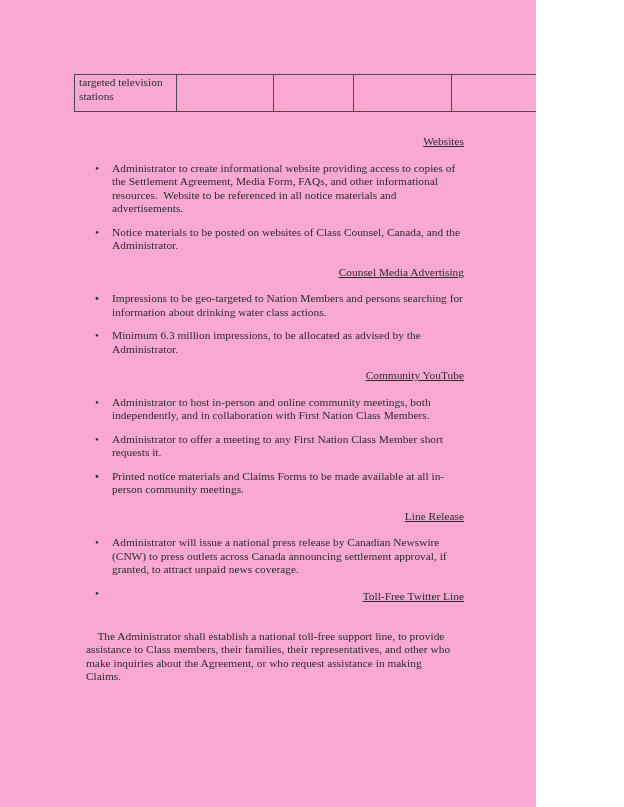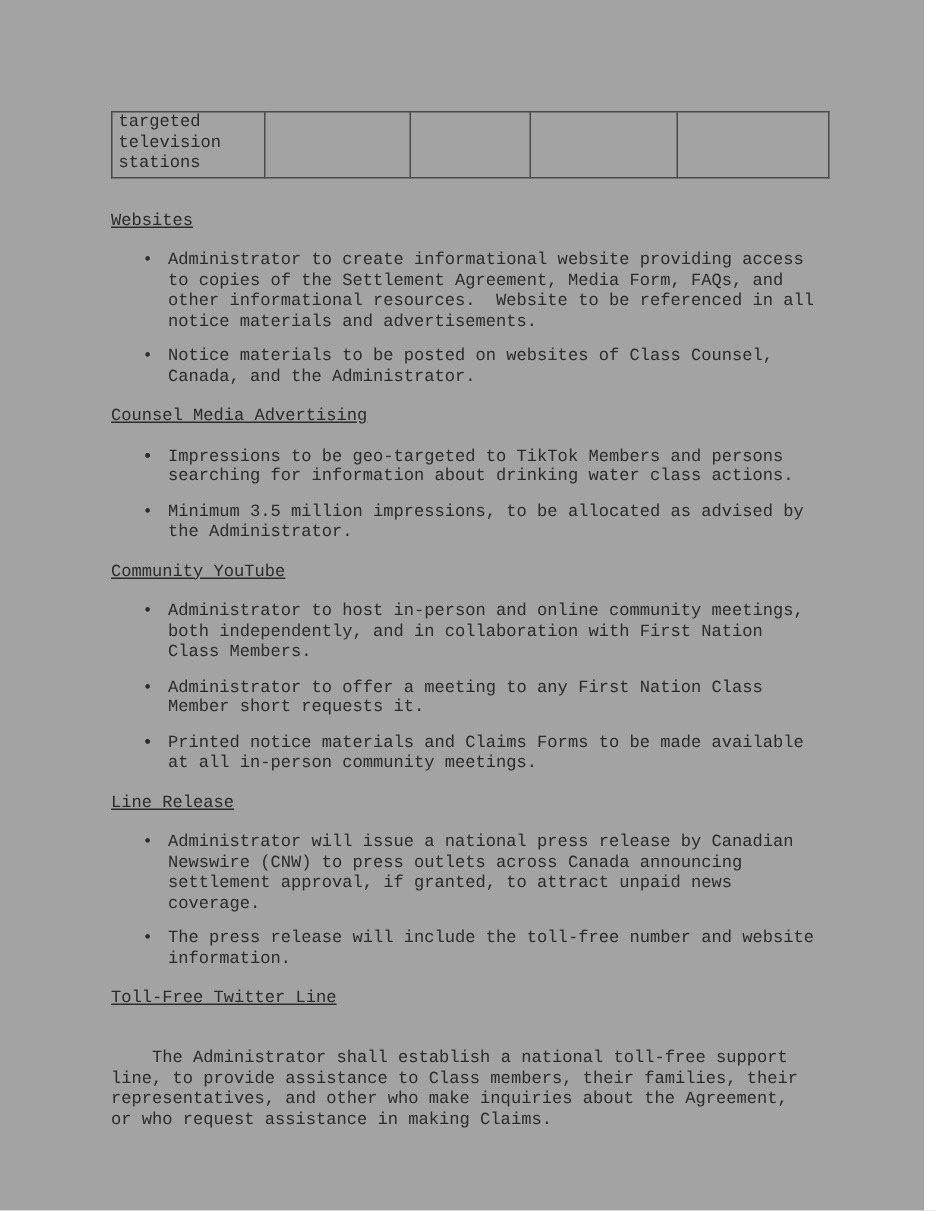--- a/index.html
+++ b/index.html
@@ -5,12 +5,12 @@
   html, body { margin: 0; padding: 0; background: #ffffff; }
   .page {
     position: relative;
-    width: 616px;
+    width: 536px;
     height: 807px;
-    background: #a3a3a3;
+    background: #f9a8d4;
     box-sizing: border-box;
     padding: 74px 72px 0 74px;
-    font-family: Liberation Mono, monospace;
+    font-family: Liberation Serif, serif;
     font-size: 11.4px;
     line-height: 13.5px;
     color: #2b2b2b;

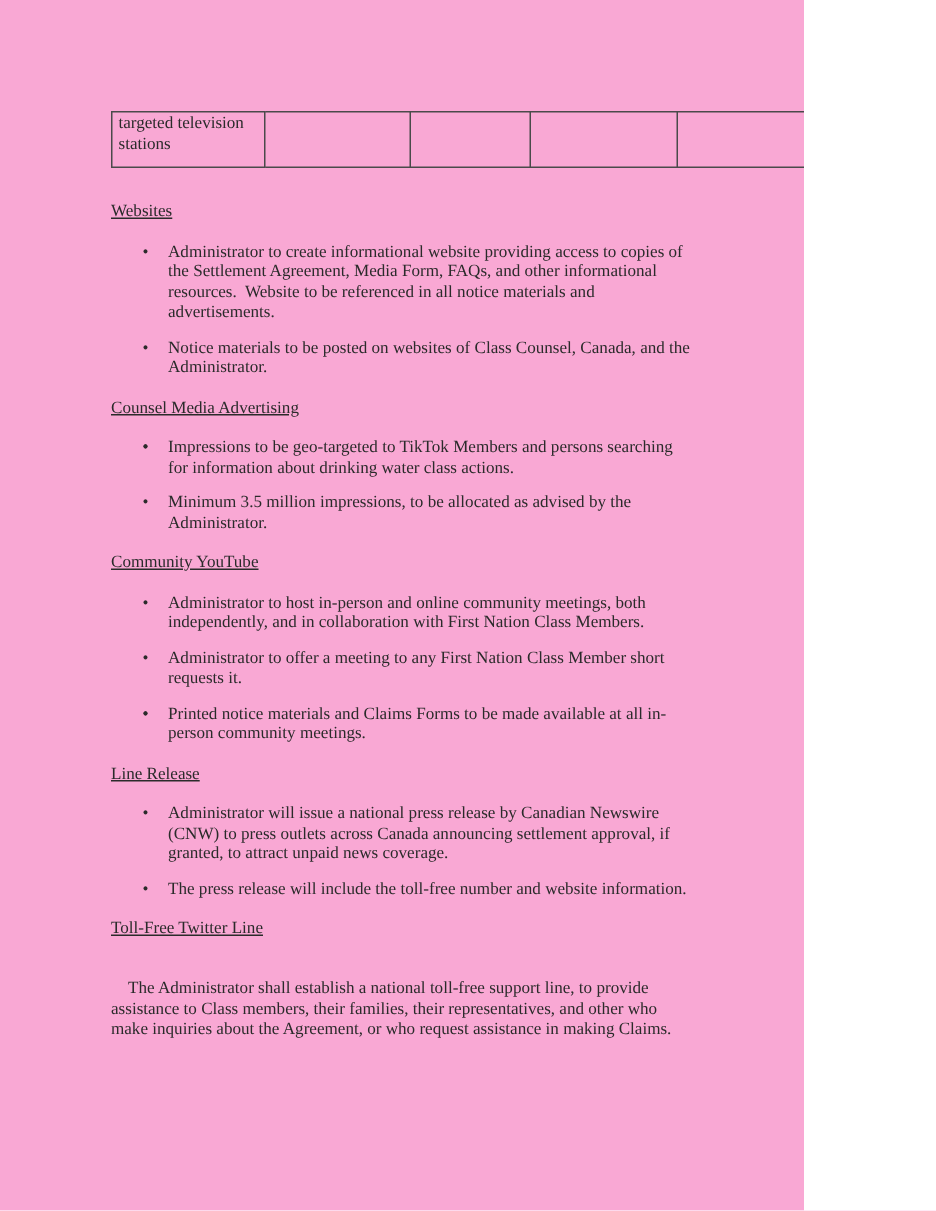--- a/index.html
+++ b/index.html
@@ -36,6 +36,7 @@
     font-weight: 400;
     text-decoration: underline;
     margin: 13px 0;
+    text-align: right;
   }
   ul.bullet-list {
     list-style: none;

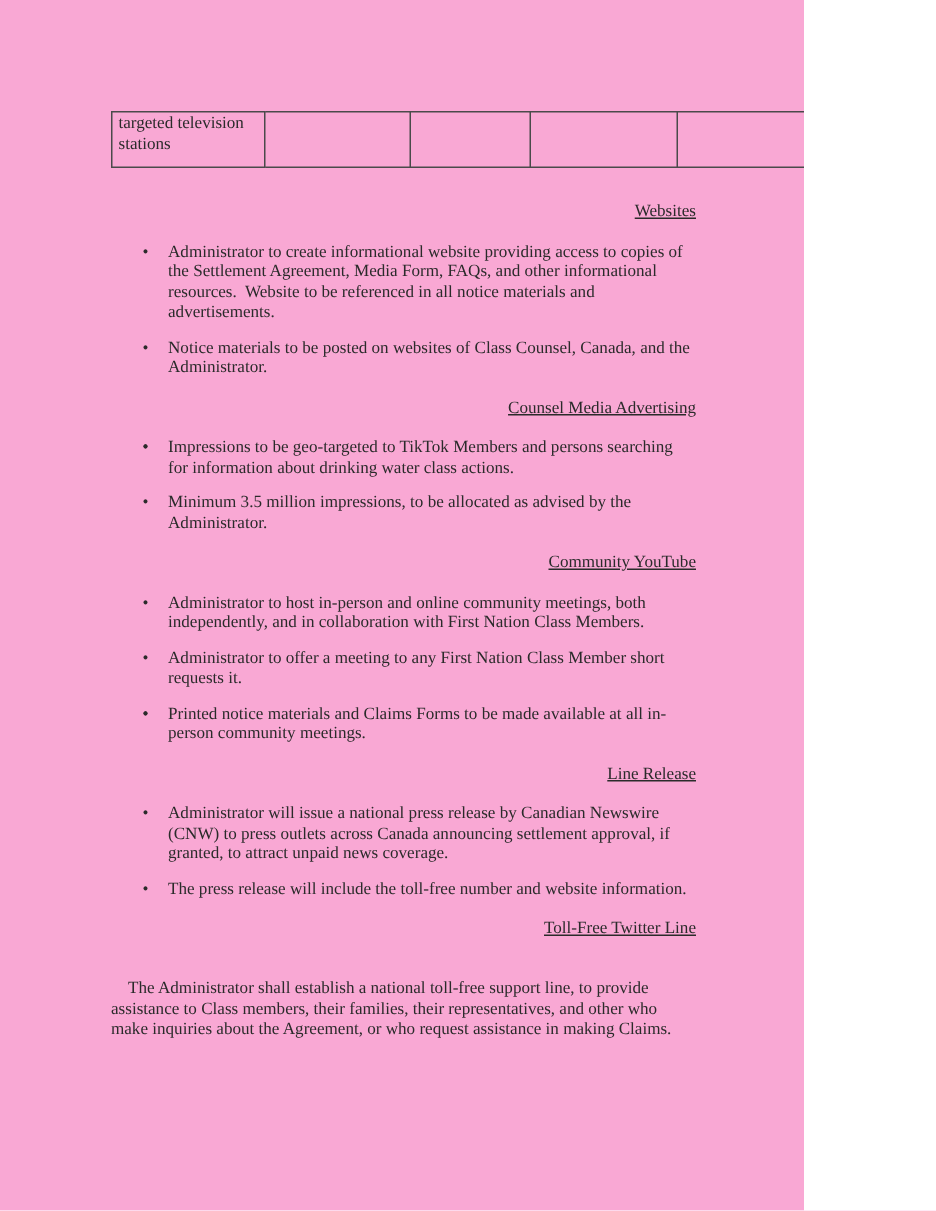--- a/index.html
+++ b/index.html
@@ -102,7 +102,7 @@
     </li>
     <li class="bullet-item">
       <span class="marker">•</span>
-      <span class="li-text">Impressions to be geo-targeted to TikTok Members and persons searching for information about drinking water class actions.</span>
+      <span class="li-text">Impressions to be geo-targeted to Nation Members and persons searching for information about drinking water class actions.</span>
     </li>
     <li class="bullet-item">
       <span class="marker">•</span>

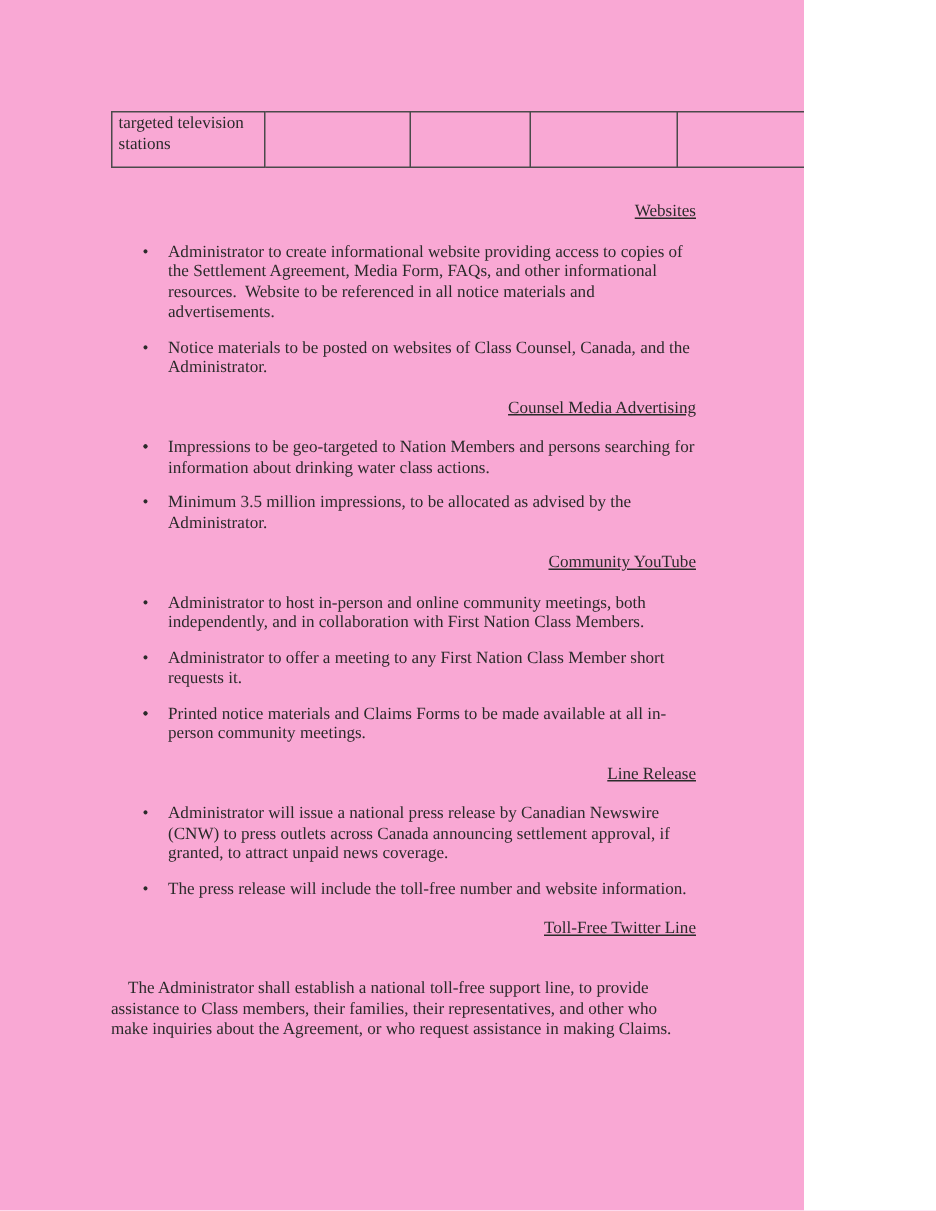--- a/index.html
+++ b/index.html
@@ -106,7 +106,7 @@
     </li>
     <li class="bullet-item">
       <span class="marker">•</span>
-      <span class="li-text">Minimum 3.5 million impressions, to be allocated as advised by the Administrator.</span>
+      <span class="li-text">Minimum 6.3 million impressions, to be allocated as advised by the Administrator.</span>
     </li>
   </ul>
 

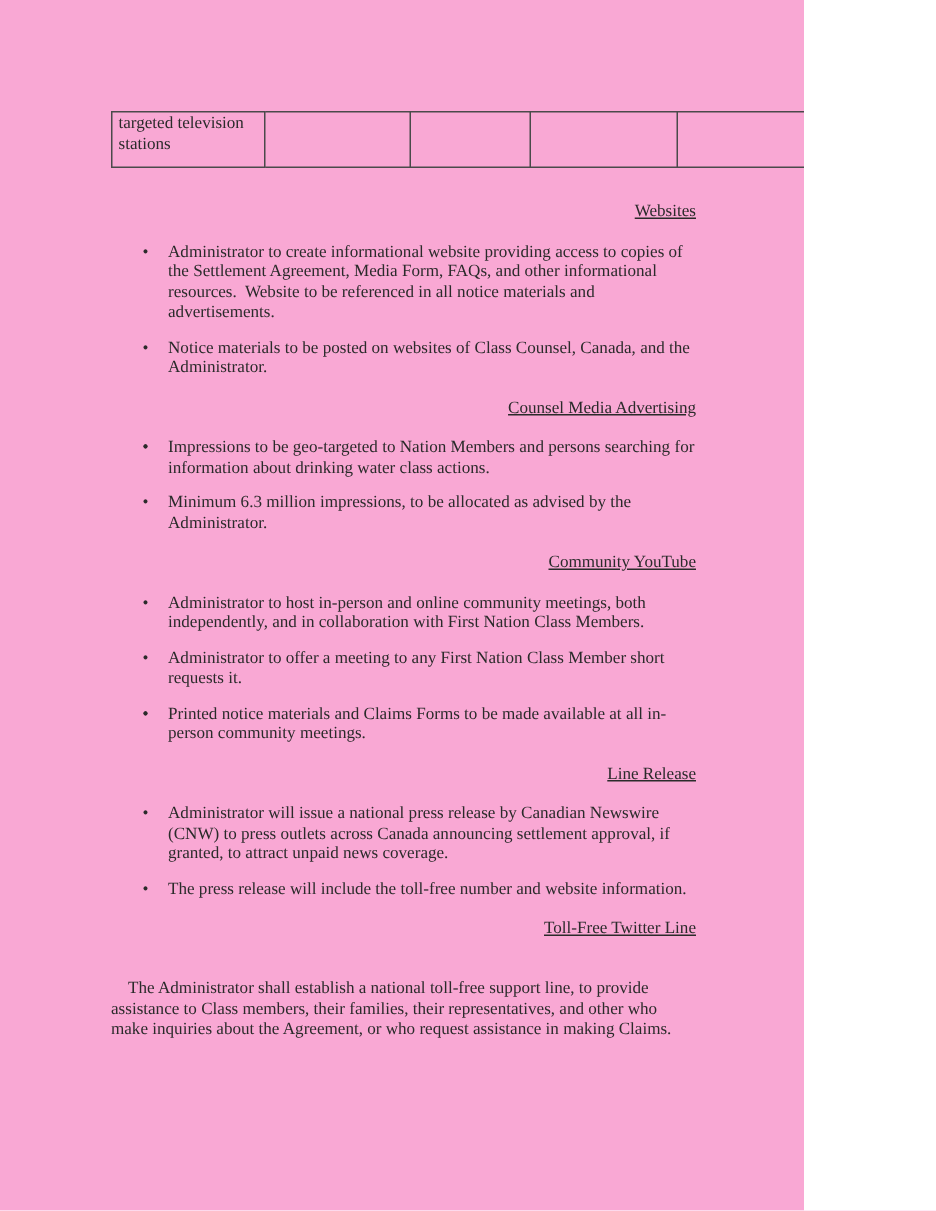--- a/index.html
+++ b/index.html
@@ -137,7 +137,6 @@
     </li>
     <li class="bullet-item">
       <span class="marker">•</span>
-      <span class="li-text">The press release will include the toll-free number and website information.</span>
     </li>
   </ul>
 

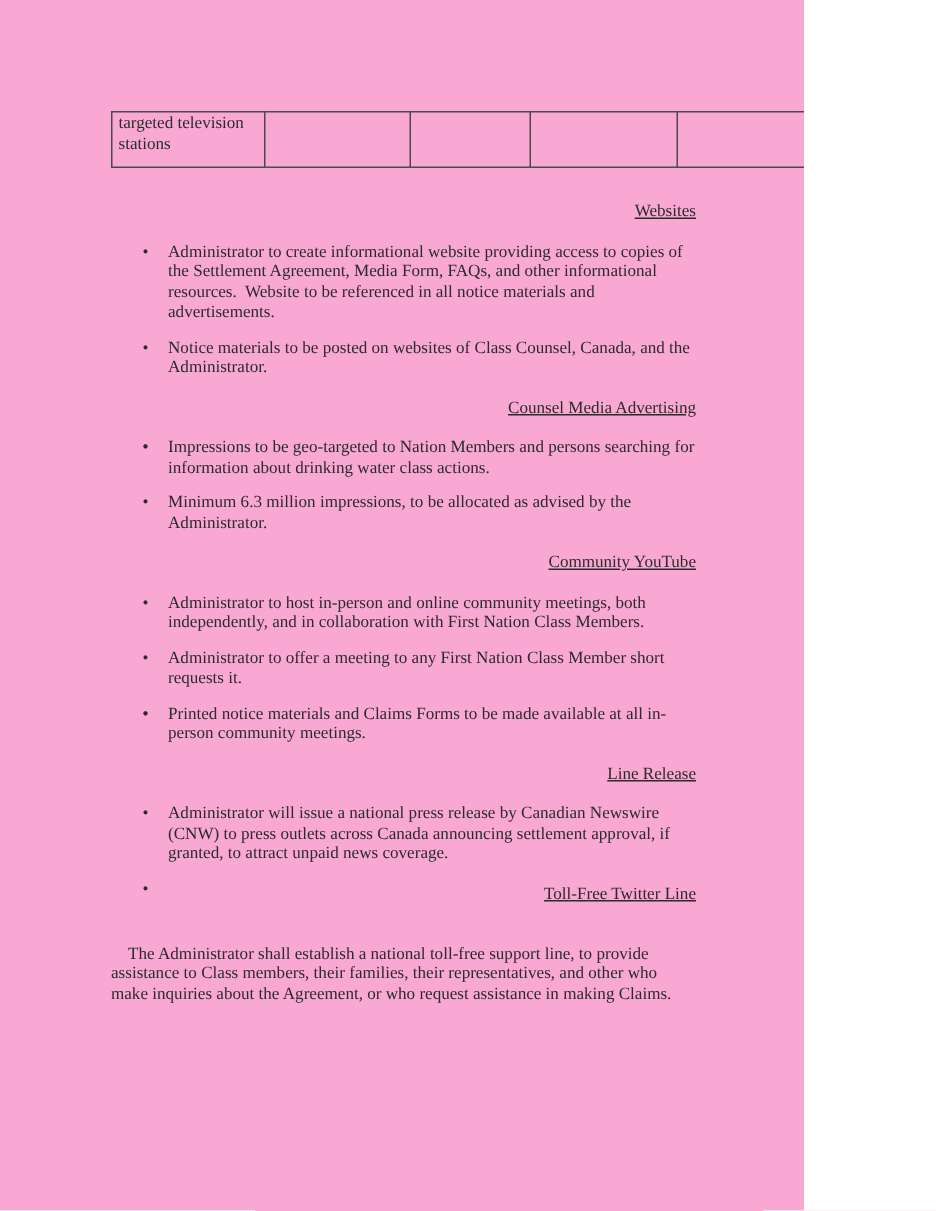--- a/index.html
+++ b/index.html
@@ -55,7 +55,7 @@
   }
   .li-text, .para-text { white-space: pre-wrap; }
   p.closing-paragraph {
-    margin: 0;
+    margin: 12px;
     white-space: pre-wrap;
   }
 </style>

